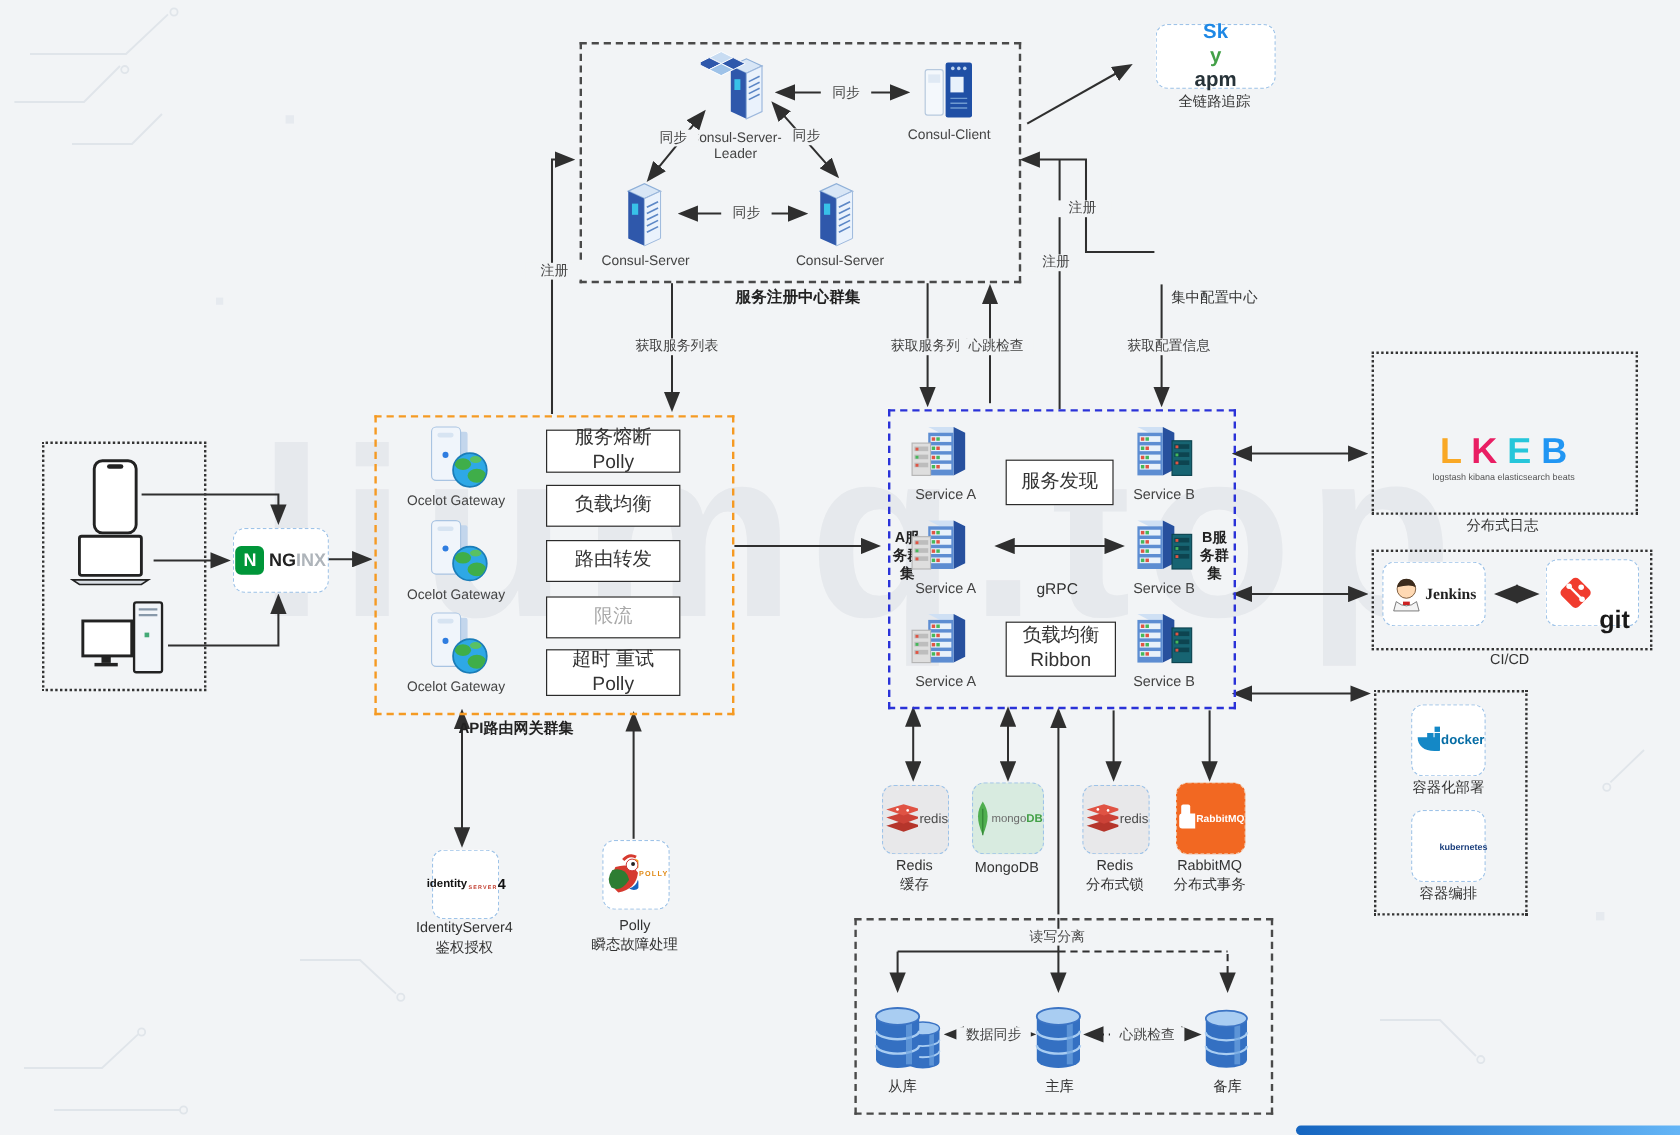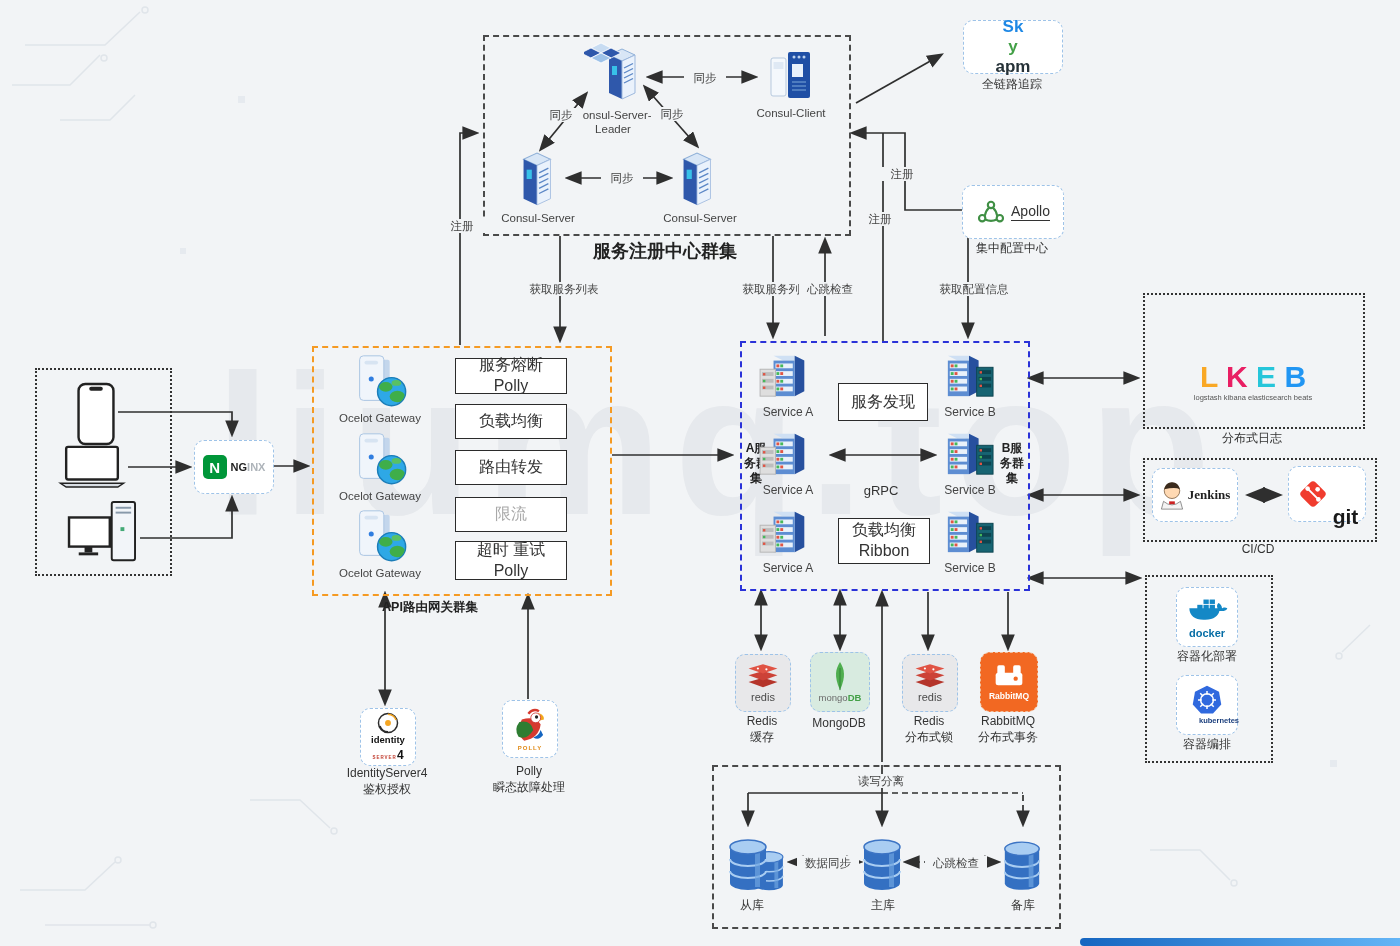--- a/index.html
+++ b/index.html
@@ -382,12 +382,6 @@
   </div>
   <div class="abs cap" style="left:963px;top:77px;width:98px;">全链路追踪</div>
 
-  <div class="abs chip" style="left:962px;top:185px;width:100px;height:52px;flex-direction:row;gap:5px;">
-    <svg width="30" height="26">
-        <use href="#i-apollo"></use>
-      </svg>
-    <span style="font-size:14px;color:#333;border-bottom:1.5px solid #333;padding-bottom:1px;">Apollo</span>
-  </div>
   <div class="abs cap" style="left:962px;top:241px;width:100px;">集中配置中心</div>
 
   <div class="abs lbl onln" style="left:438px;top:219px;width:42px;">注册</div>

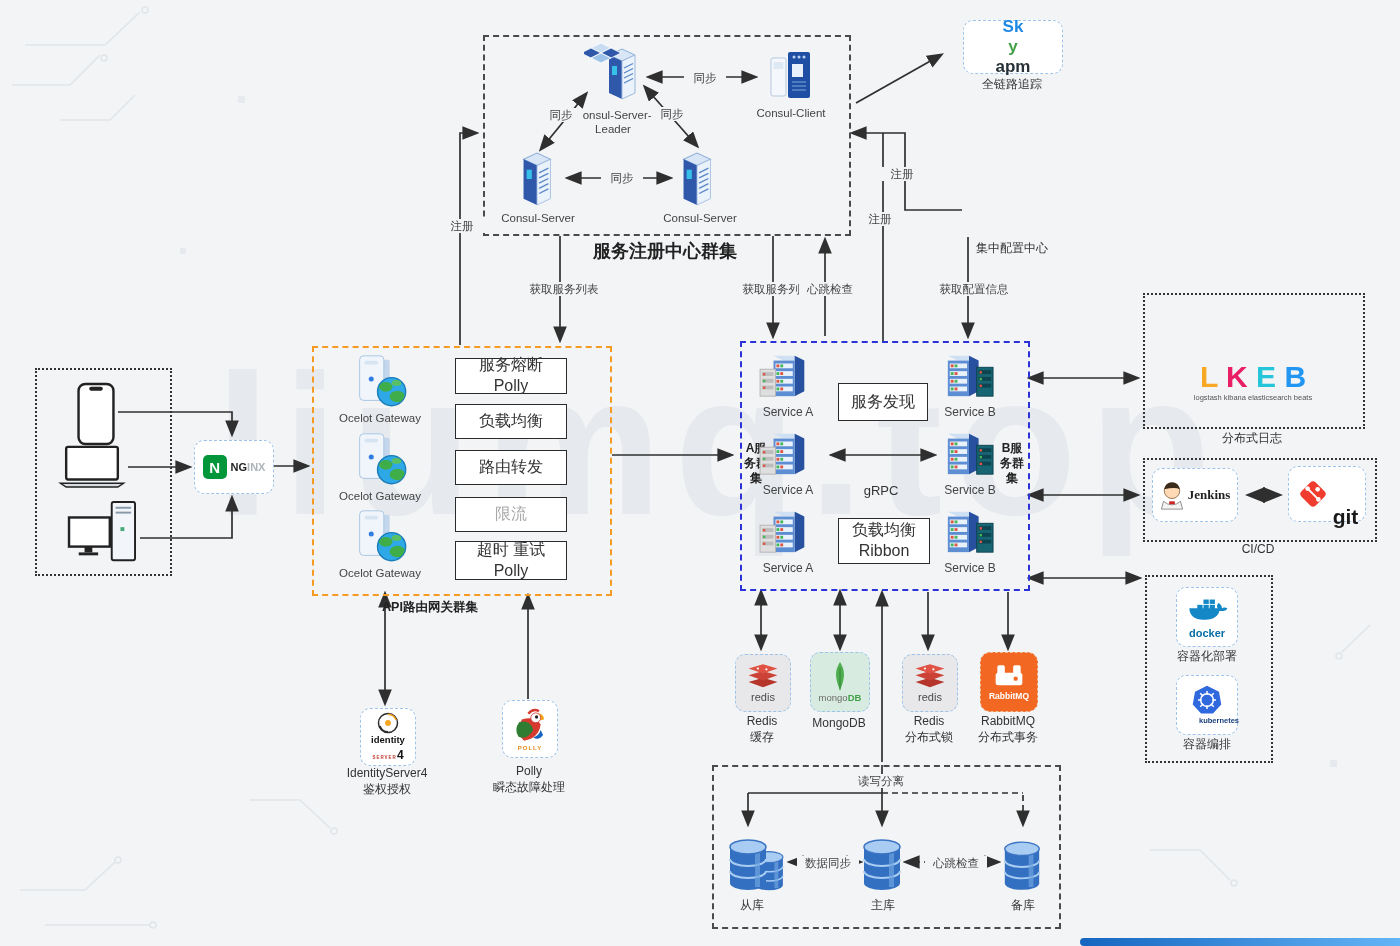--- a/index.html
+++ b/index.html
@@ -351,7 +351,7 @@
   </svg>
 
   <div class="abs dash-black" style="left:483px;top:35px;width:364px;height:197px;"></div>
-  <div class="abs lbl bold" style="left:483px;top:240px;width:364px;font-size:18px;">服务注册中心群集</div>
+  <div class="abs lbl bold" style="left:483px;top:240px;width:364px;font-size:13px;">服务注册中心群集</div>
 
   <svg class="abs" style="left:584px;top:42px;" width="58" height="64">
       <use href="#i-leader"></use>

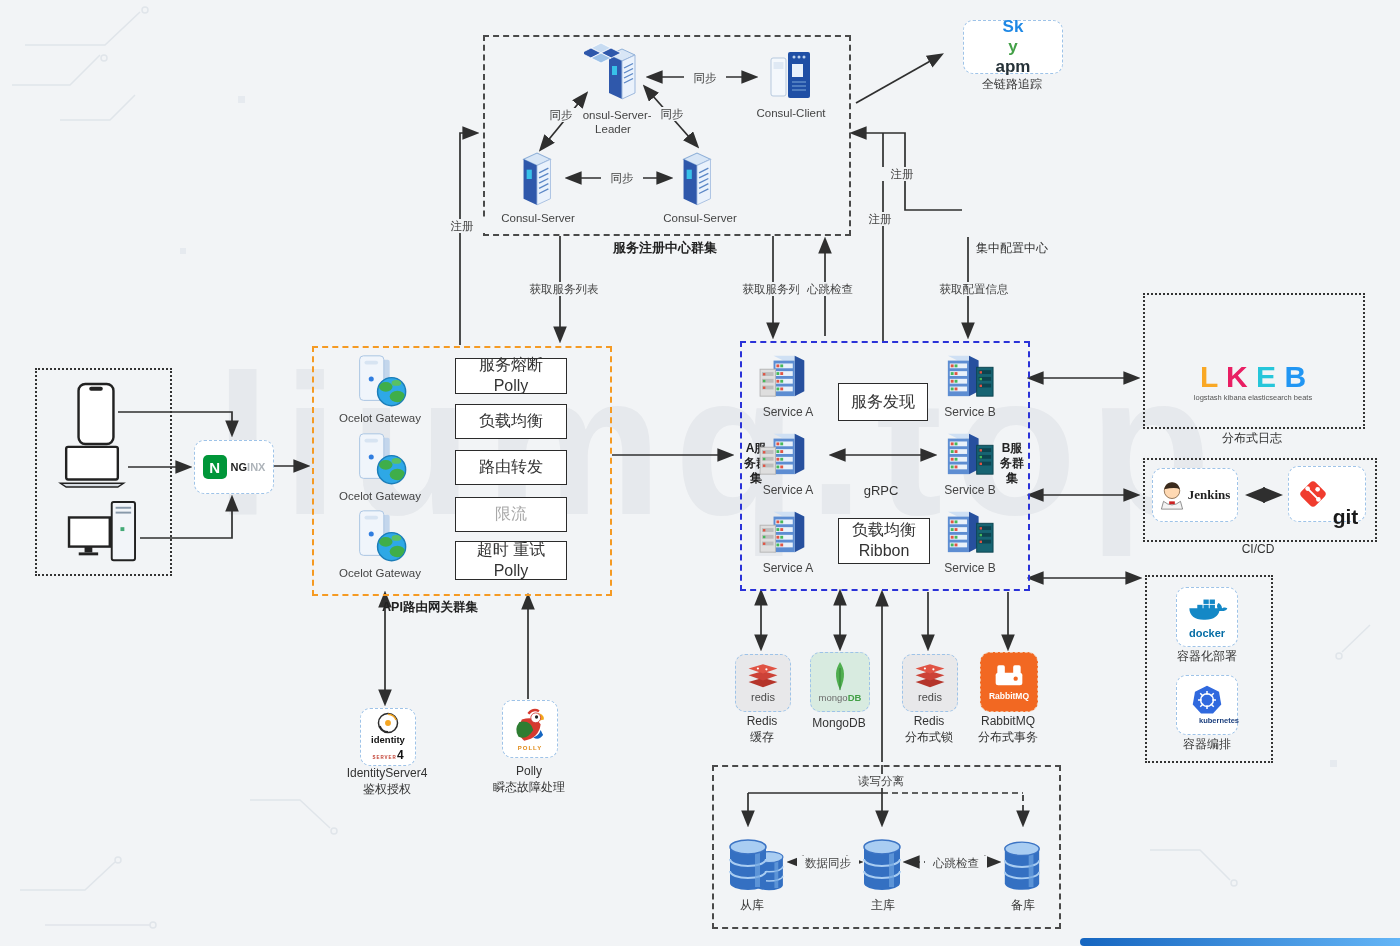--- a/index.html
+++ b/index.html
@@ -405,7 +405,7 @@
 
   <div class="abs chip" style="left:194px;top:440px;width:78px;height:52px;flex-direction:row;gap:4px;">
     <span style="width:24px;height:24px;background:#009639;border-radius:5px;color:#fff;font-weight:bold;font-size:15px;display:flex;align-items:center;justify-content:center;">N</span>
-    <span style="font-size:11px;font-weight:bold;"><span style="color:#222;">NG</span><span style="color:#aeb4ba;">INX</span></span>
+    <span style="font-size:15px;font-weight:bold;"><span style="color:#222;">NG</span><span style="color:#aeb4ba;">INX</span></span>
   </div>
 
   <div class="abs dash-orange" style="left:312px;top:346px;width:296px;height:246px;"></div>

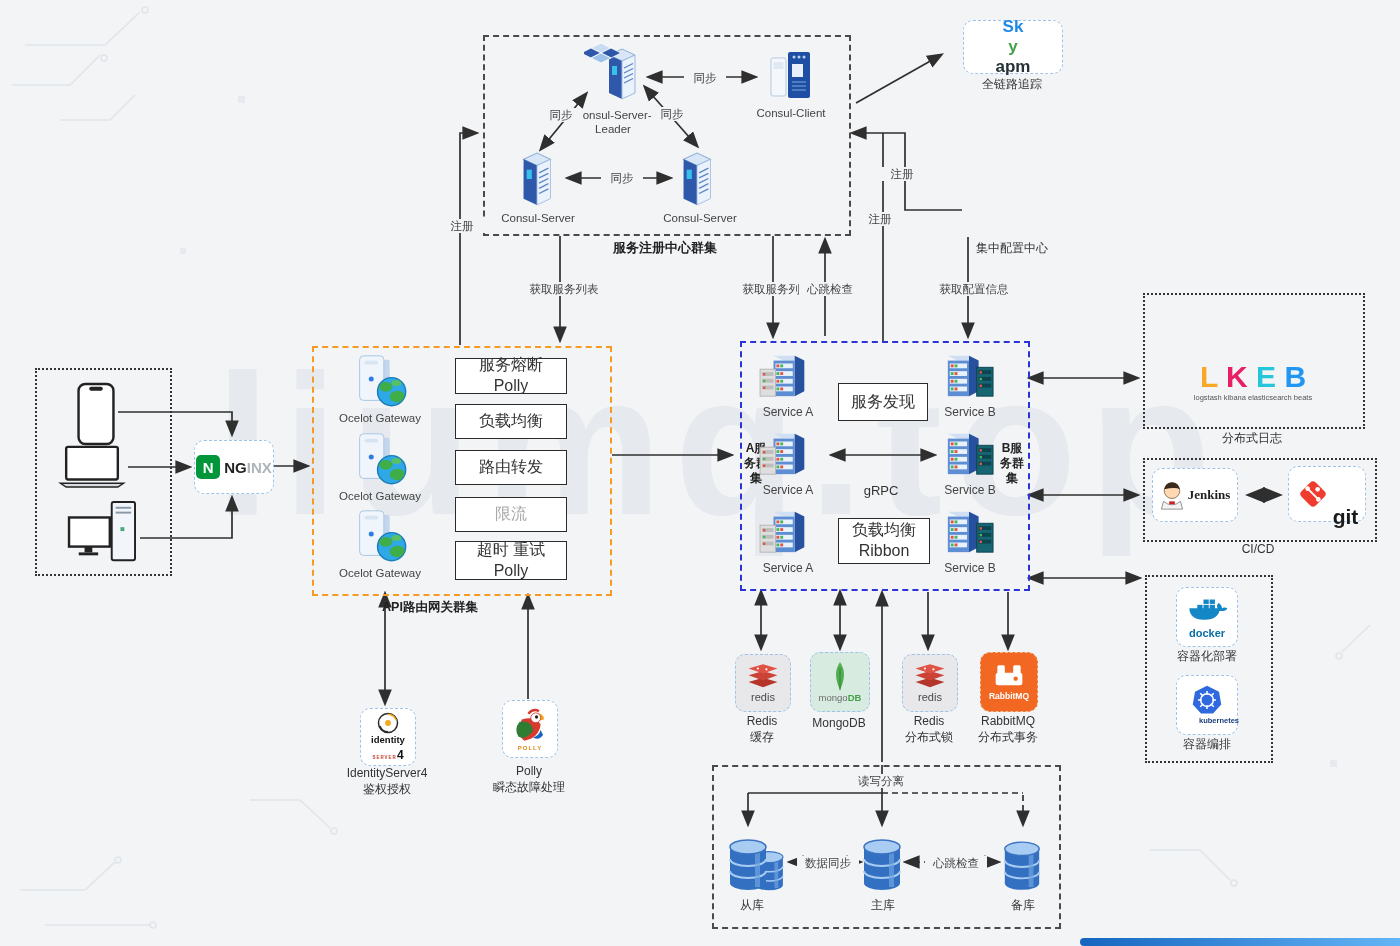--- a/index.html
+++ b/index.html
@@ -15,7 +15,7 @@
   .dash-blue{border:2px dashed #2a32d8;}
   .dash-orange{border:2px dashed #f59a23;}
   .chip{border:1.5px dashed #9ec3e8;border-radius:10px;background:#fff;
-        display:flex;flex-direction:column;align-items:center;justify-content:center;gap:1px;}
+        display:flex;flex-direction:row;align-items:center;justify-content:center;gap:1px;}
   .fbox{border:1.5px solid #2b2b2b;background:#fff;display:flex;align-items:center;justify-content:center;
         font-size:16px;color:#333;text-align:center;line-height:1.3;}
   .dim{color:#a9a9a9;}

